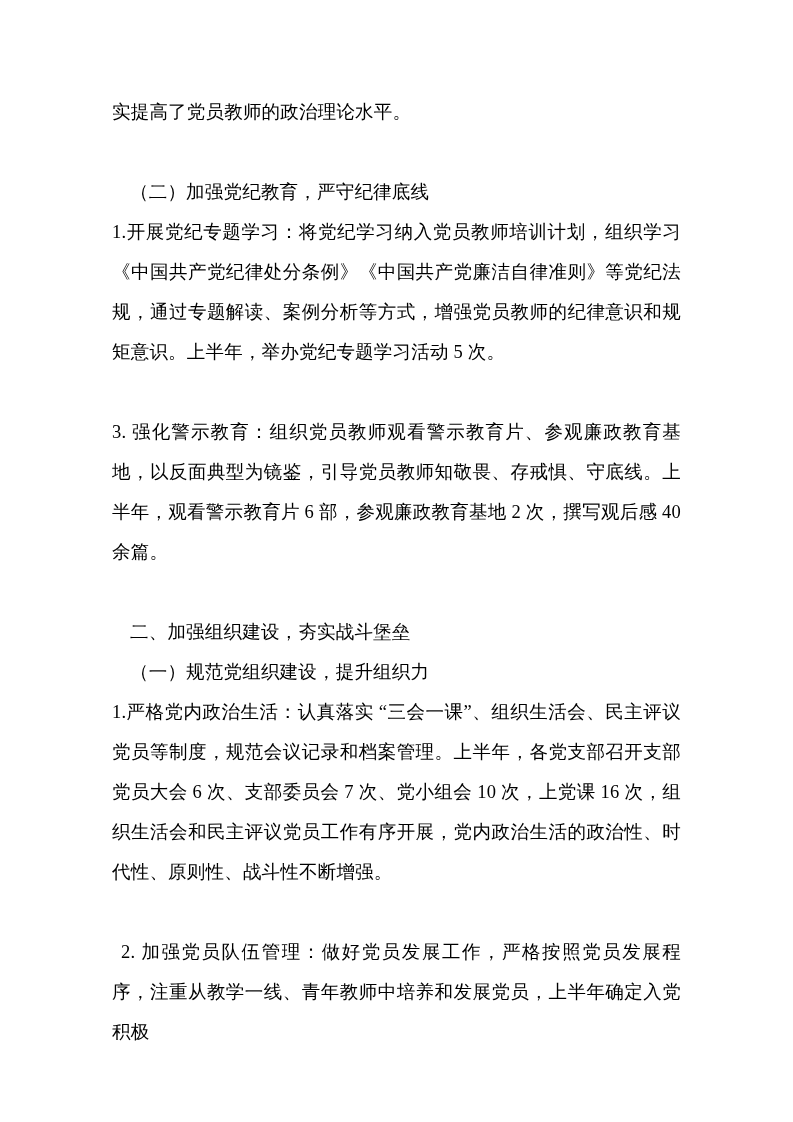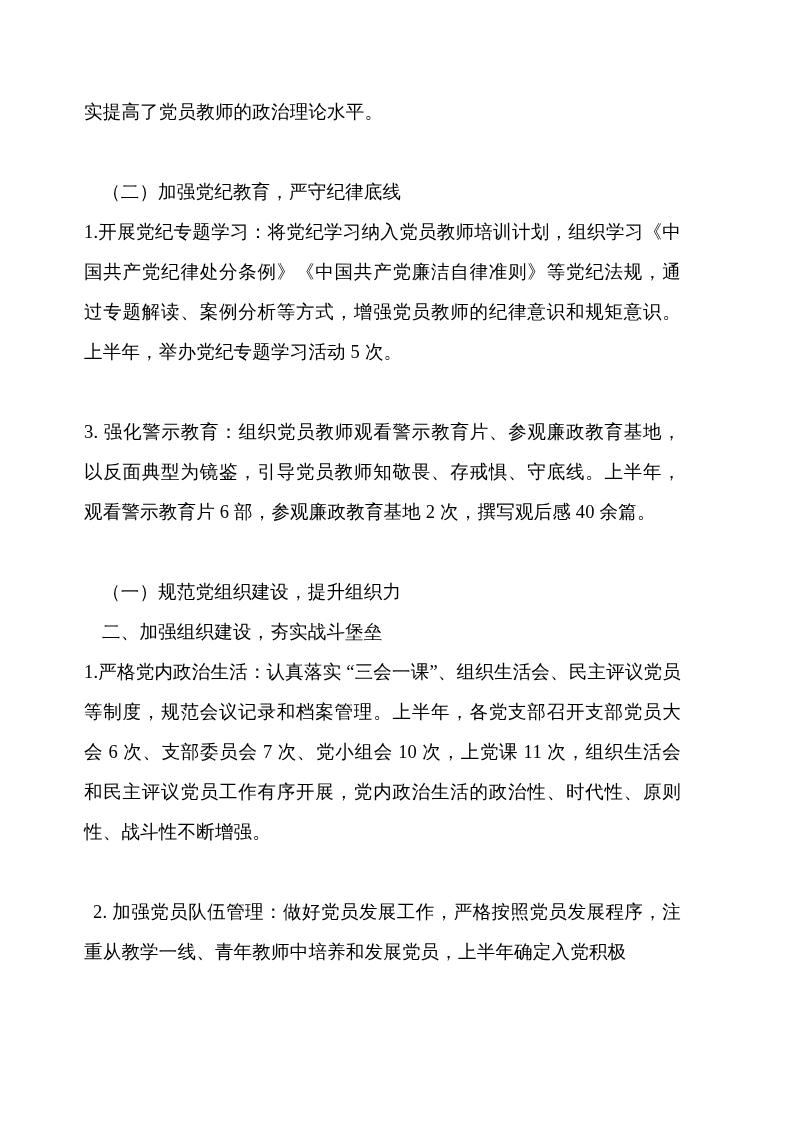--- a/index.html
+++ b/index.html
@@ -19,7 +19,7 @@
     width: 793px;
     height: 1122px;
     box-sizing: border-box;
-    padding: 92px 112px 60px 84px;
+    padding: 92px 112px 60px 112px;
     background: #ffffff;
   }
   .doc-body {

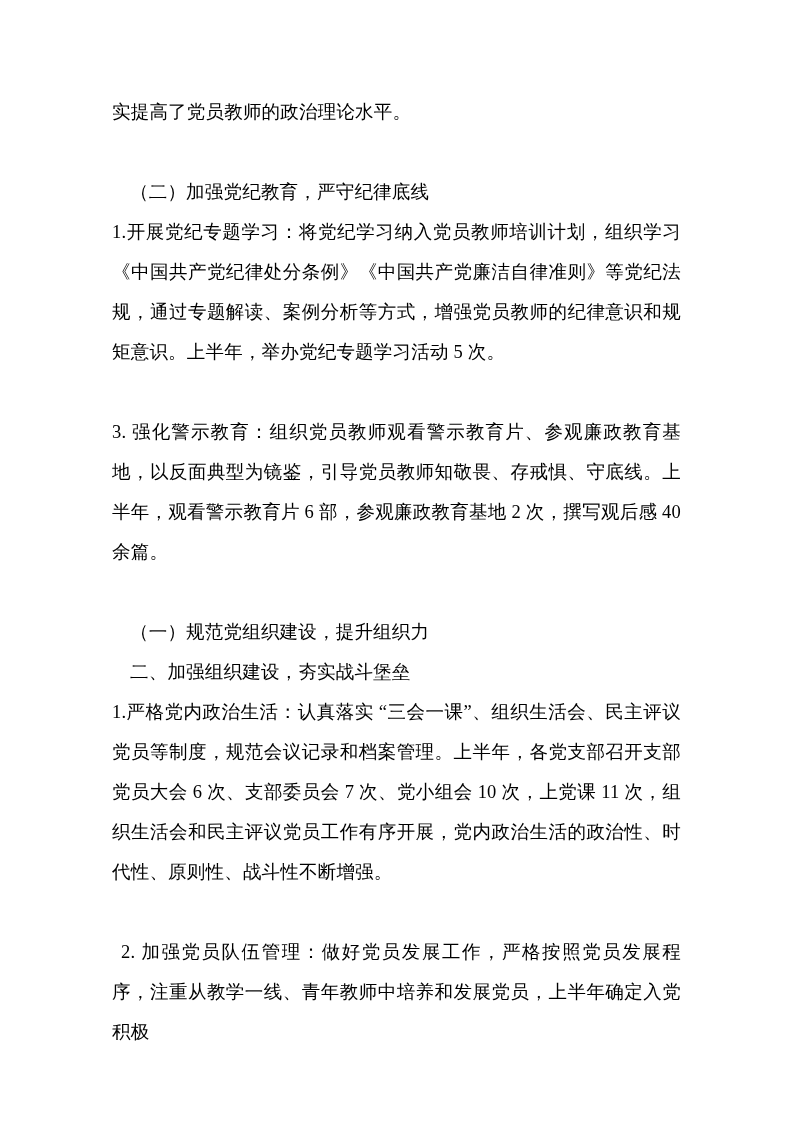--- a/index.html
+++ b/index.html
@@ -66,9 +66,9 @@
 
     <div class="spacer-line"></div>
 
+    <p class="para indent-1">二、加强组织建设，夯实战斗堡垒</p>
+
     <p class="para indent-1">（一）规范党组织建设，提升组织力</p>
-
-    <p class="para indent-1">二、加强组织建设，夯实战斗堡垒</p>
 
     <p class="para">1.严格党内政治生活：认真落实 “三会一课”、组织生活会、民主评议党员等制度，规范会议记录和档案管理。上半年，各党支部召开支部党员大会 6 次、支部委员会 7 次、党小组会 10 次，上党课 11 次，组织生活会和民主评议党员工作有序开展，党内政治生活的政治性、时代性、原则性、战斗性不断增强。</p>
 

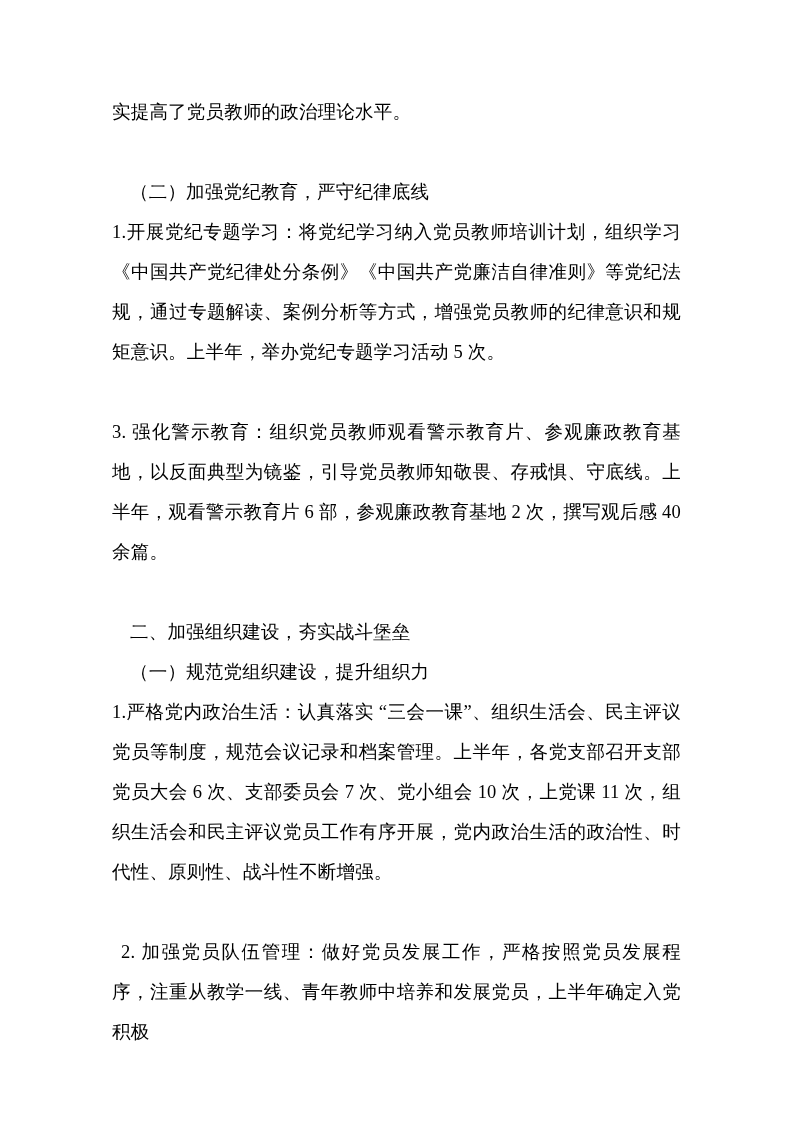--- a/index.html
+++ b/index.html
@@ -70,7 +70,7 @@
 
     <p class="para indent-1">（一）规范党组织建设，提升组织力</p>
 
-    <p class="para">1.严格党内政治生活：认真落实 “三会一课”、组织生活会、民主评议党员等制度，规范会议记录和档案管理。上半年，各党支部召开支部党员大会 6 次、支部委员会 7 次、党小组会 10 次，上党课 11 次，组织生活会和民主评议党员工作有序开展，党内政治生活的政治性、时代性、原则性、战斗性不断增强。</p>
+    <p class="para">1.严格党内政治生活：认真落实 “三会一课”、组织生活会、民主评议党员等制度，规范会议记录和档案管理。上半年，各党支部召开支部党员大会 6 次、支部委员会 7 次、党小组会 10 次，上党课 16 次，组织生活会和民主评议党员工作有序开展，党内政治生活的政治性、时代性、原则性、战斗性不断增强。</p>
 
     <div class="spacer-line"></div>
 

